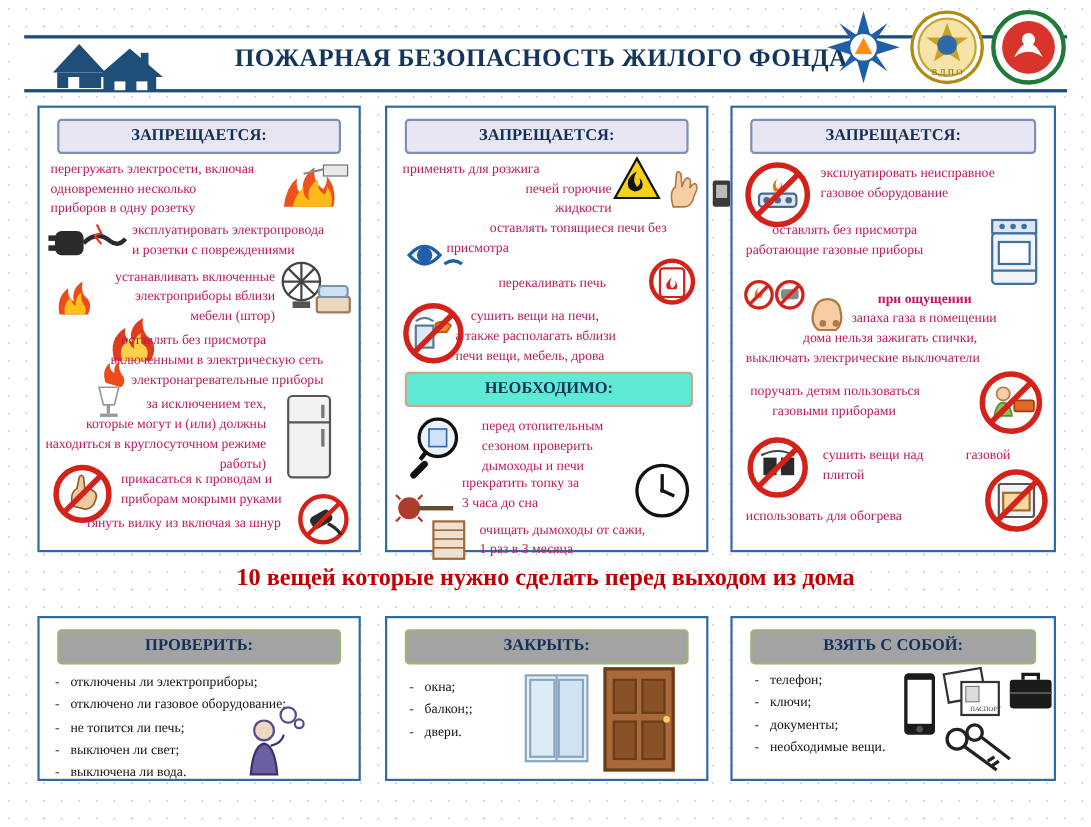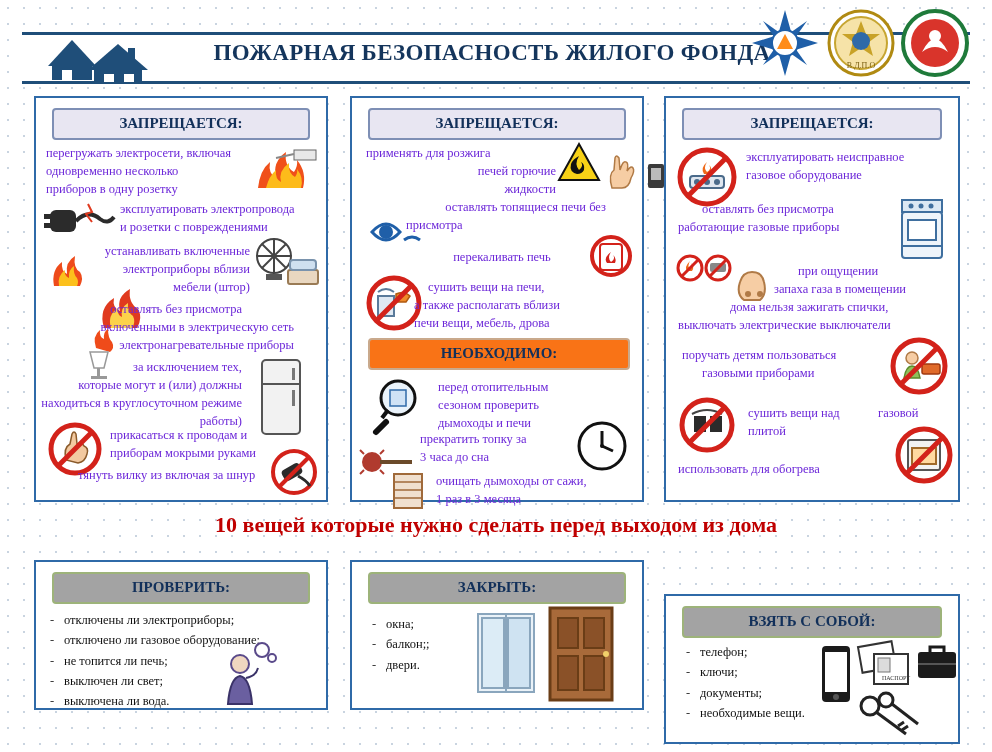--- a/index.html
+++ b/index.html
@@ -84,7 +84,7 @@
     position:absolute;
     font-family:"Liberation Serif", serif;
     font-size:12.5px;
-    color:#6d28d9;
+    color:#be185d;
     line-height:1.22;
   }
   .ctr{text-align:center;}

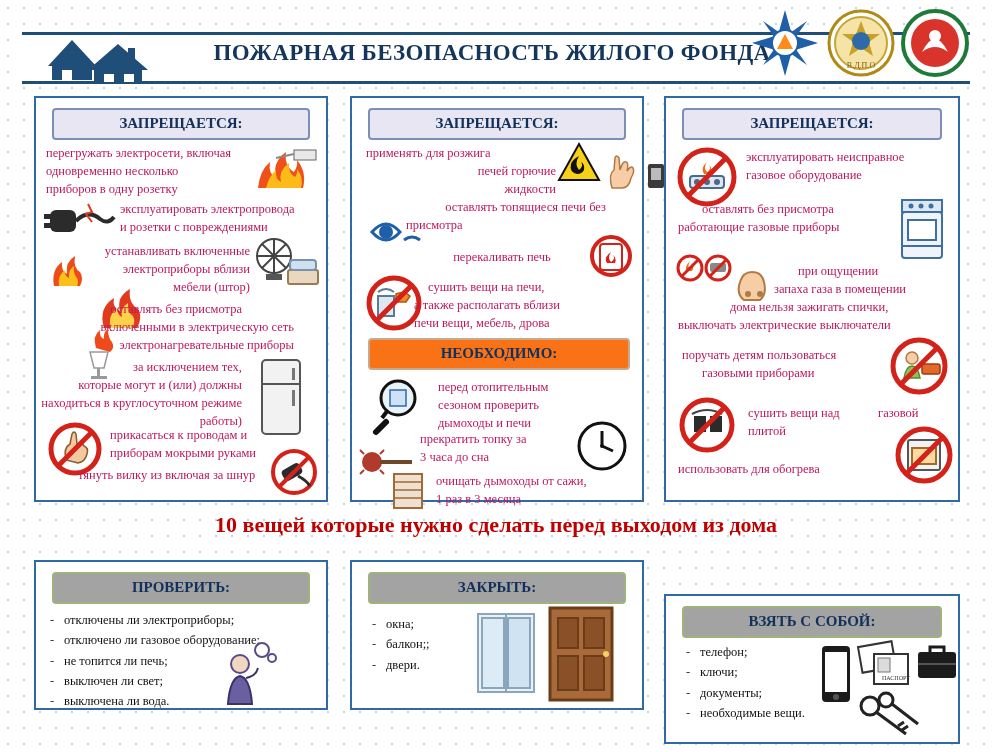--- a/index.html
+++ b/index.html
@@ -423,7 +423,7 @@
           <circle cx="86" cy="40" r="3" fill="#b07a46"></circle>
       </svg>
     </div>
-    <div class="txt lft" style="left:132px;top:166px;width:160px;">при ощущении</div>
+    <div class="txt lft" style="left:132px;top:166px;width:160px;font-weight:bold;">при ощущении</div>
     <div class="txt lft" style="left:108px;top:184px;width:184px;">запаха газа в помещении</div>
     <div class="txt lft" style="left:64px;top:202px;width:228px;">дома нельзя зажигать спички,</div>
     <div class="txt lft" style="left:12px;top:220px;width:280px;">выключать электрические  выключатели</div>

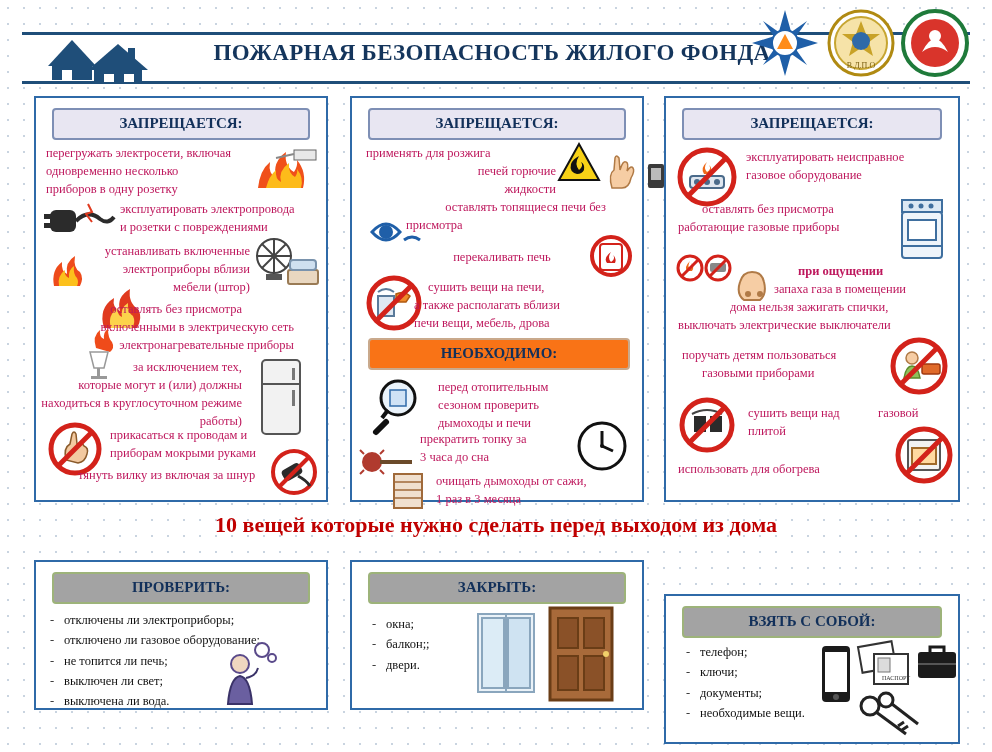--- a/index.html
+++ b/index.html
@@ -63,7 +63,7 @@
     background:#e8e6f2;
     font-family:"Liberation Serif", serif;
   }
-  .panel-head.peach{background:#f97316;border-color:#c9a98c;}
+  .panel-head.peach{background:#5eead4;border-color:#c9a98c;}
   .panel-head.green{background:#a3a3a3;border-color:#9db37a;}
 
   .p1{left:34px;top:96px;width:294px;height:406px;}

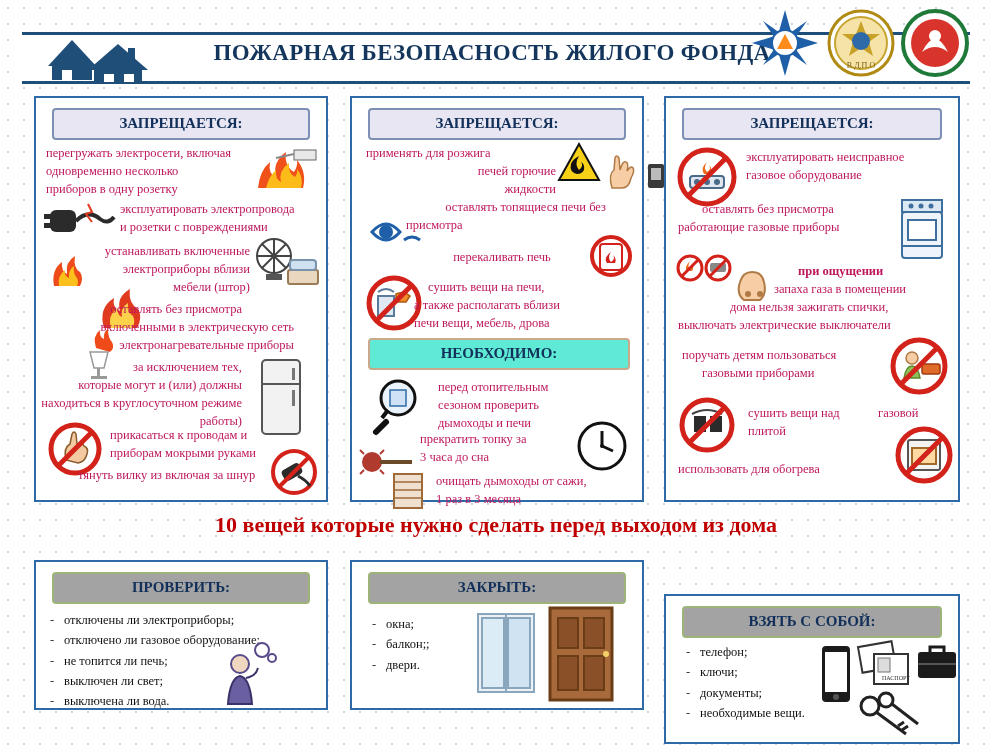--- a/index.html
+++ b/index.html
@@ -72,7 +72,7 @@
 
   .b1{left:34px;top:560px;width:294px;height:150px;}
   .b2{left:350px;top:560px;width:294px;height:150px;}
-  .b3{left:664px;top:560px;width:296px;height:150px;margin-top:34px;}
+  .b3{left:664px;top:560px;width:296px;height:150px;}
 
   .mid-title{
     position:absolute;left:0;top:512px;width:992px;text-align:center;

